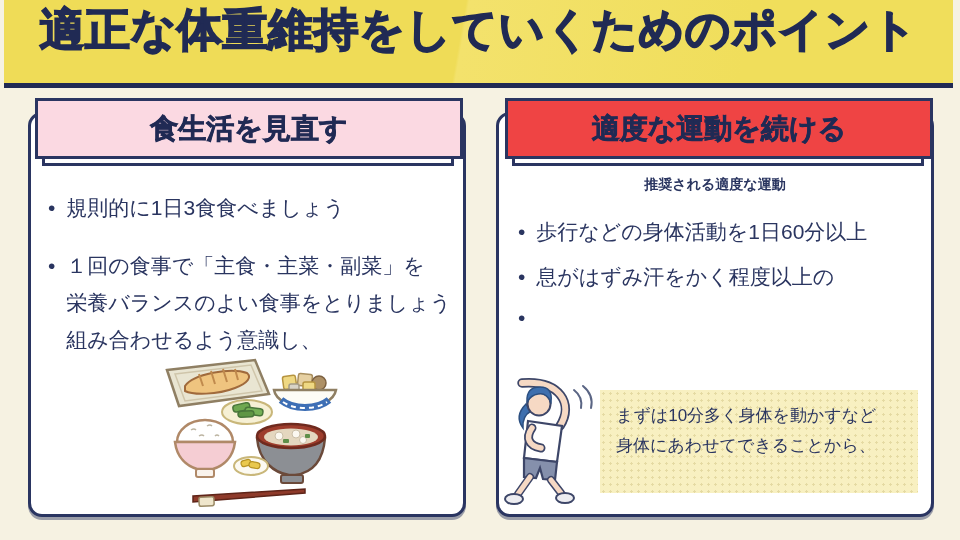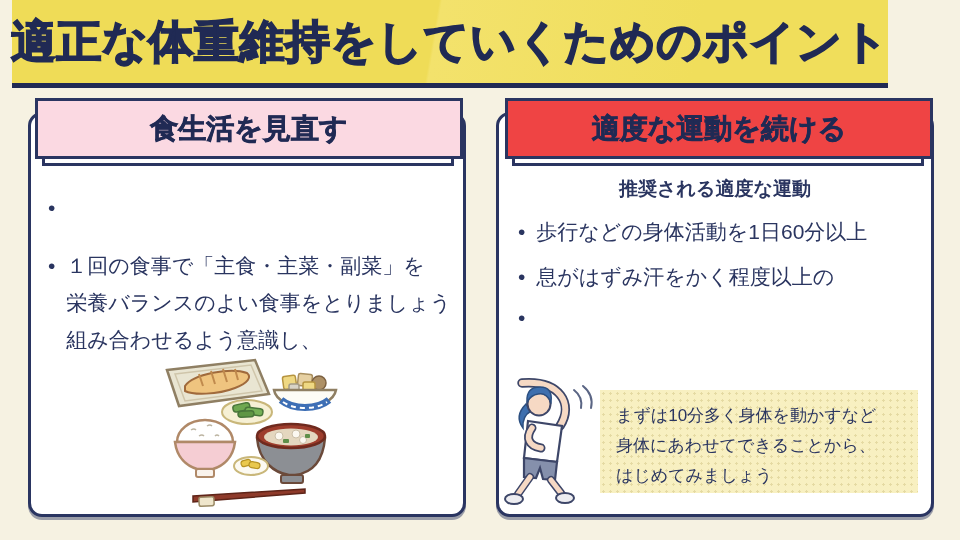--- a/index.html
+++ b/index.html
@@ -11,10 +11,10 @@
 
   
   .banner {
-    position:absolute; left:12px; top:0; width:876px; height:83px;
+    position:absolute; left:4px; top:0; width:949px; height:83px;
     background:linear-gradient(100deg,#EFDC57 48%, #F3E26C 48.3%, #F0DE5B 78%);
     border-bottom:5px solid #202A54;
-    display:flex; align-items:center; justify-content:center;
+    display:flex; justify-content:center;
     box-sizing:content-box;
   }
   .banner-title {

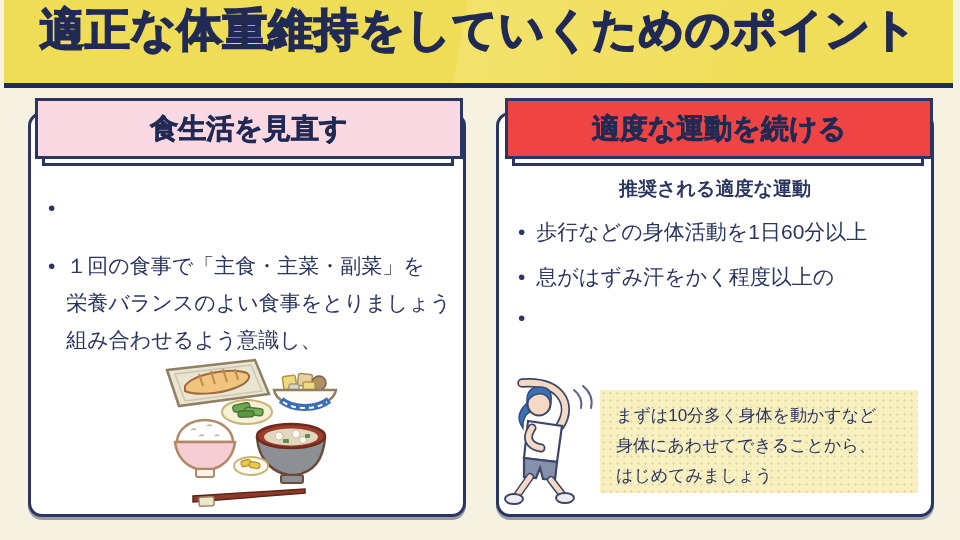--- a/index.html
+++ b/index.html
@@ -64,7 +64,7 @@
 
   #exercise-subtitle {
     position:absolute; left:496px; top:176px; width:438px; z-index:4;
-    text-align:center; font-size:19px; font-weight:600; color:#2A3560;
+    text-align:center; font-size:14px; font-weight:600; color:#2A3560;
   }
   #exercise-bullets {
     position:absolute; left:518px; top:218px; z-index:4;

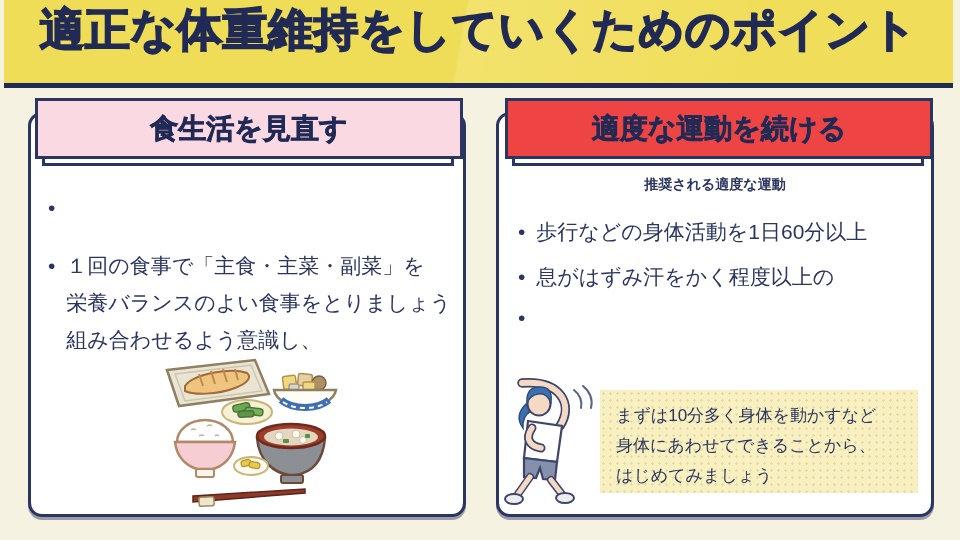--- a/index.html
+++ b/index.html
@@ -106,6 +106,9 @@
   <div id="diet-bullets">
     <div class="bullet bullet-1">
       <span class="dot">•</span>
+      <div class="lines">
+        <div>規則的に1日3食食べましょう</div>
+      </div>
     </div>
     <div class="bullet bullet-2">
       <span class="dot">•</span>

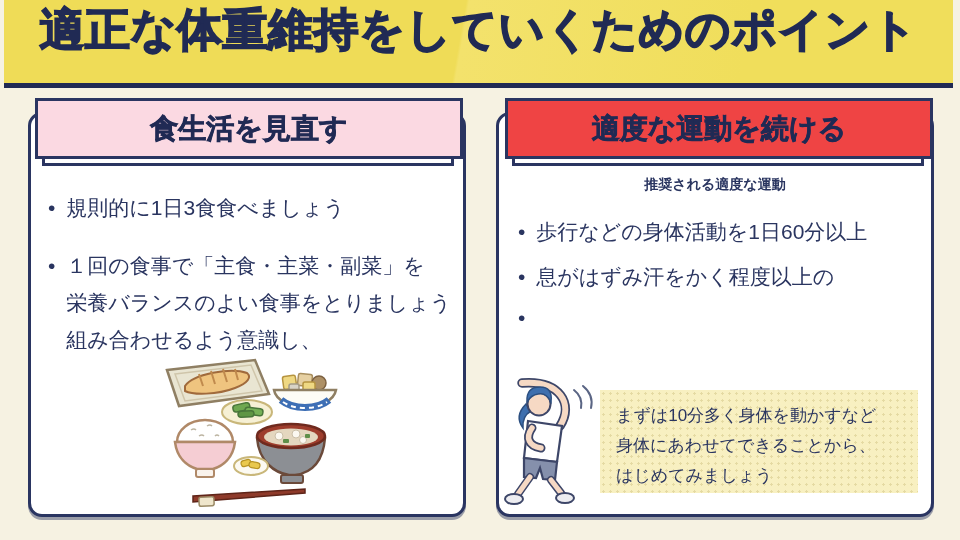--- a/index.html
+++ b/index.html
@@ -240,7 +240,6 @@
   <div class="note-box">
     <div>まずは10分多く身体を動かすなど</div>
     <div>身体にあわせてできることから、</div>
-    <div>はじめてみましょう</div>
   </div>
 
 </div>

